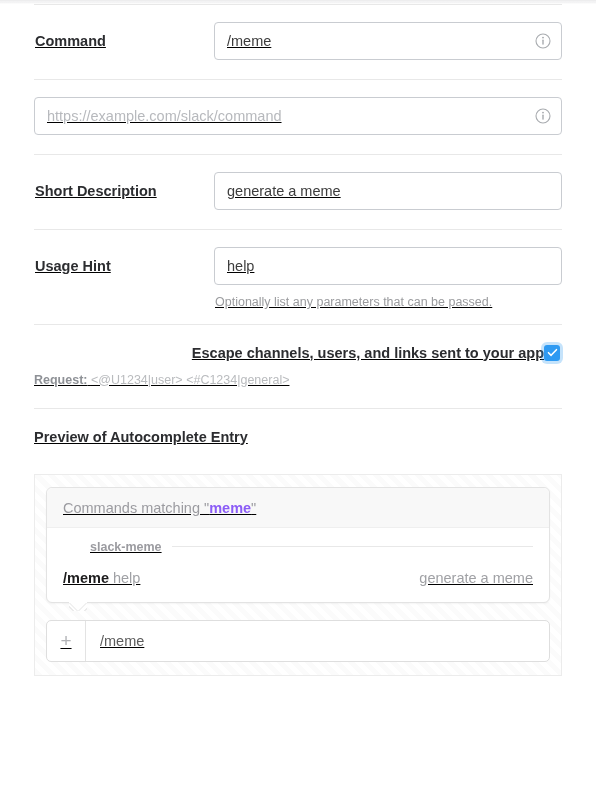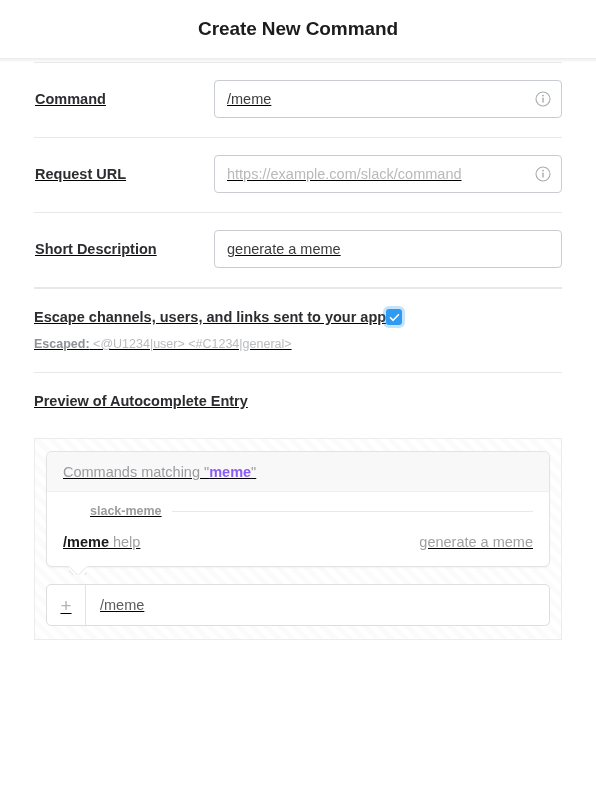--- a/index.html
+++ b/index.html
@@ -275,9 +275,6 @@
 
 <div class="page">
 
-  <div class="header">
-    <div class="header-title">Create New Command</div>
-  </div>
   <div class="header-rule"></div>
 
   <div class="form">

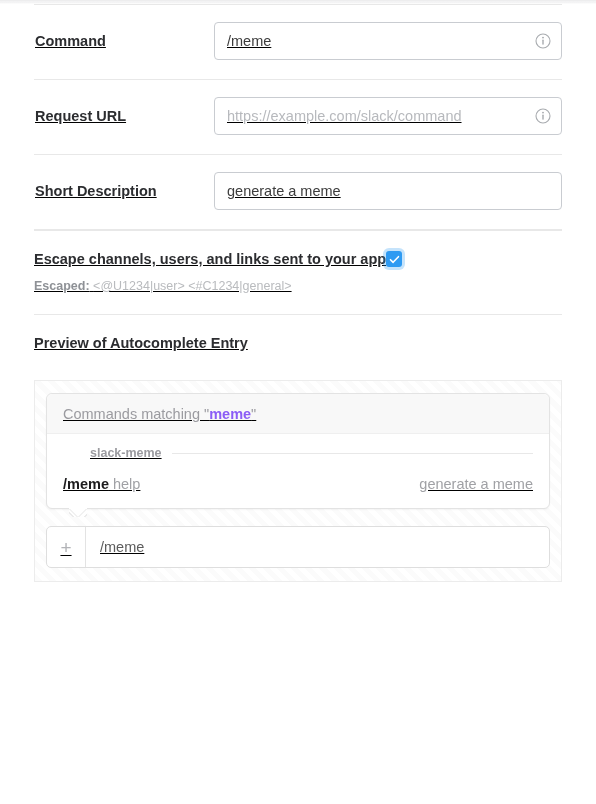--- a/index.html
+++ b/index.html
@@ -300,7 +300,6 @@
     <div class="divider"></div>
 
     <div class="field-row">
-      <div class="field-label">Request URL</div>
       <div class="field-control">
         <div class="input-wrap">
           <input class="text-input has-icon" type="text" placeholder="https://example.com/slack/command" style="">

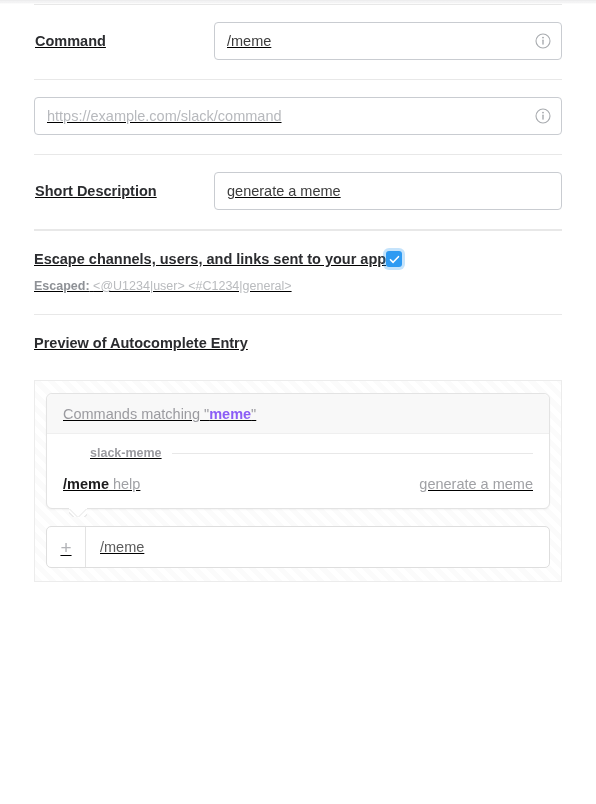--- a/index.html
+++ b/index.html
@@ -327,6 +327,15 @@
 
     <div class="divider"></div>
 
+    <div class="field-row">
+      <div class="field-label">Usage Hint</div>
+      <div class="field-control">
+        <div class="input-wrap">
+          <input class="text-input" type="text" value="help" style="">
+        </div>
+        <div class="help-text">Optionally list any parameters that can be passed.</div>
+      </div>
+    </div>
 
     <div class="divider"></div>
 

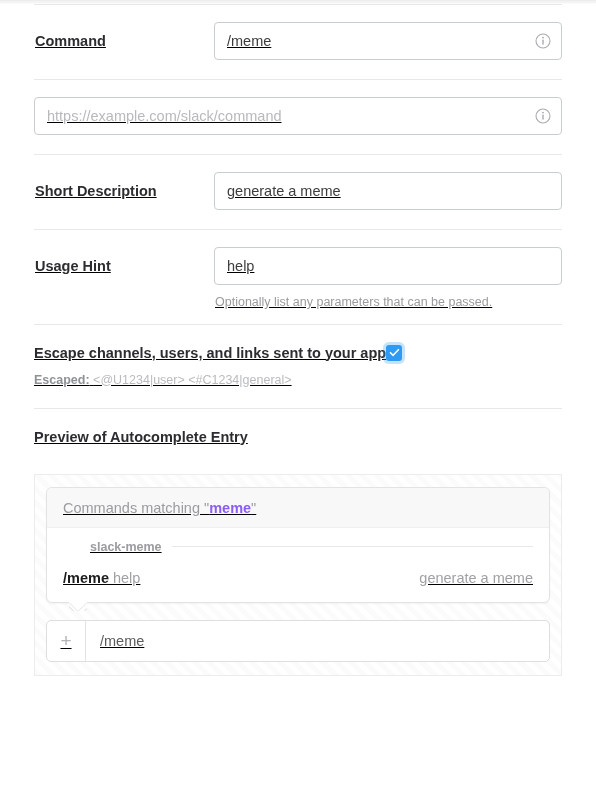--- a/index.html
+++ b/index.html
@@ -114,7 +114,7 @@
   .escape-top {
     display: flex;
     align-items: center;
-    justify-content: flex-start;
+    justify-content: flex-end;
   }
   .escape-title {
     font-size: 14.5px;

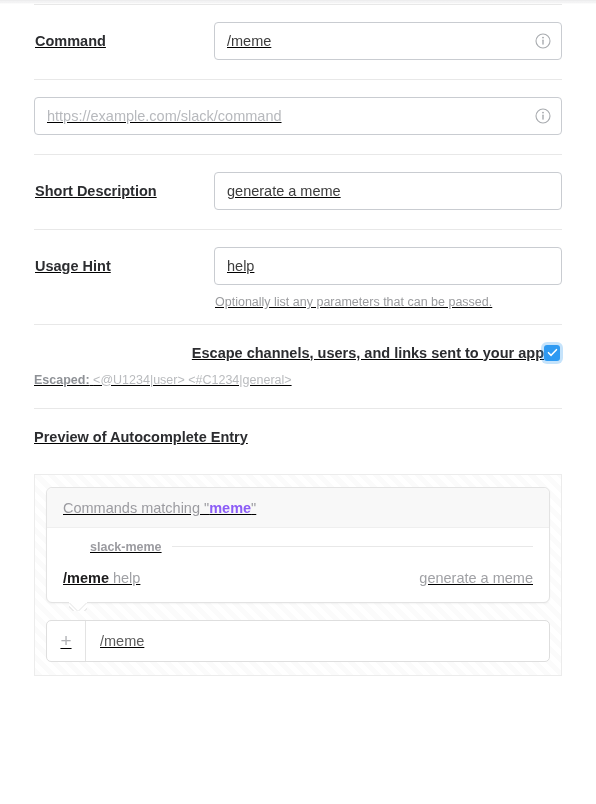--- a/index.html
+++ b/index.html
@@ -349,7 +349,7 @@
         </div>
       </div>
       <div class="escape-sub">
-        <b>Escaped:</b>
+        <b>Request:</b>
         <span>&lt;@U1234|user&gt; &lt;#C1234|general&gt;</span>
       </div>
     </div>

